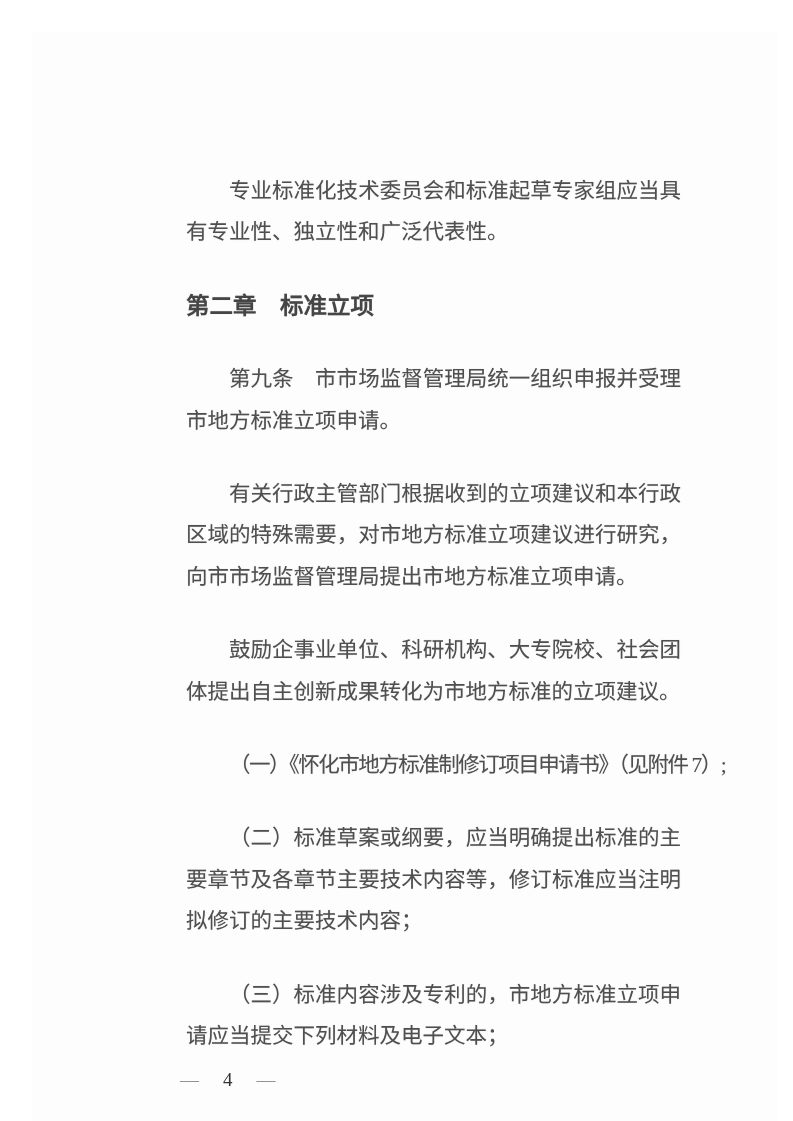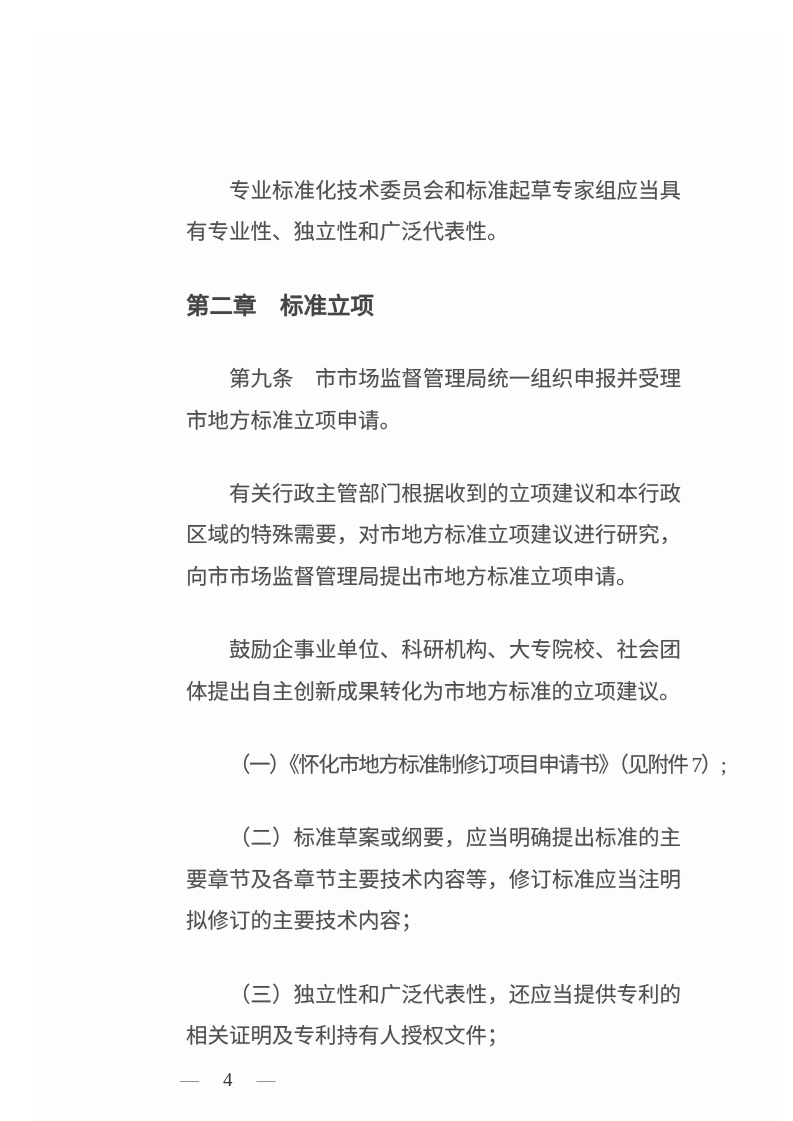--- a/index.html
+++ b/index.html
@@ -99,7 +99,7 @@
 
     <p class="para">（二）标准草案或纲要，应当明确提出标准的主要章节及各章节主要技术内容等，修订标准应当注明拟修订的主要技术内容；</p>
 
-    <p class="para">（三）独立性和广泛代表性，还应当提供专利的相关证明及专利持有人授权文件；</p>
+    <p class="para">（三）标准内容涉及专利的，市地方标准立项申请应当提交下列材料及电子文本；</p>
 
 
   </div>

